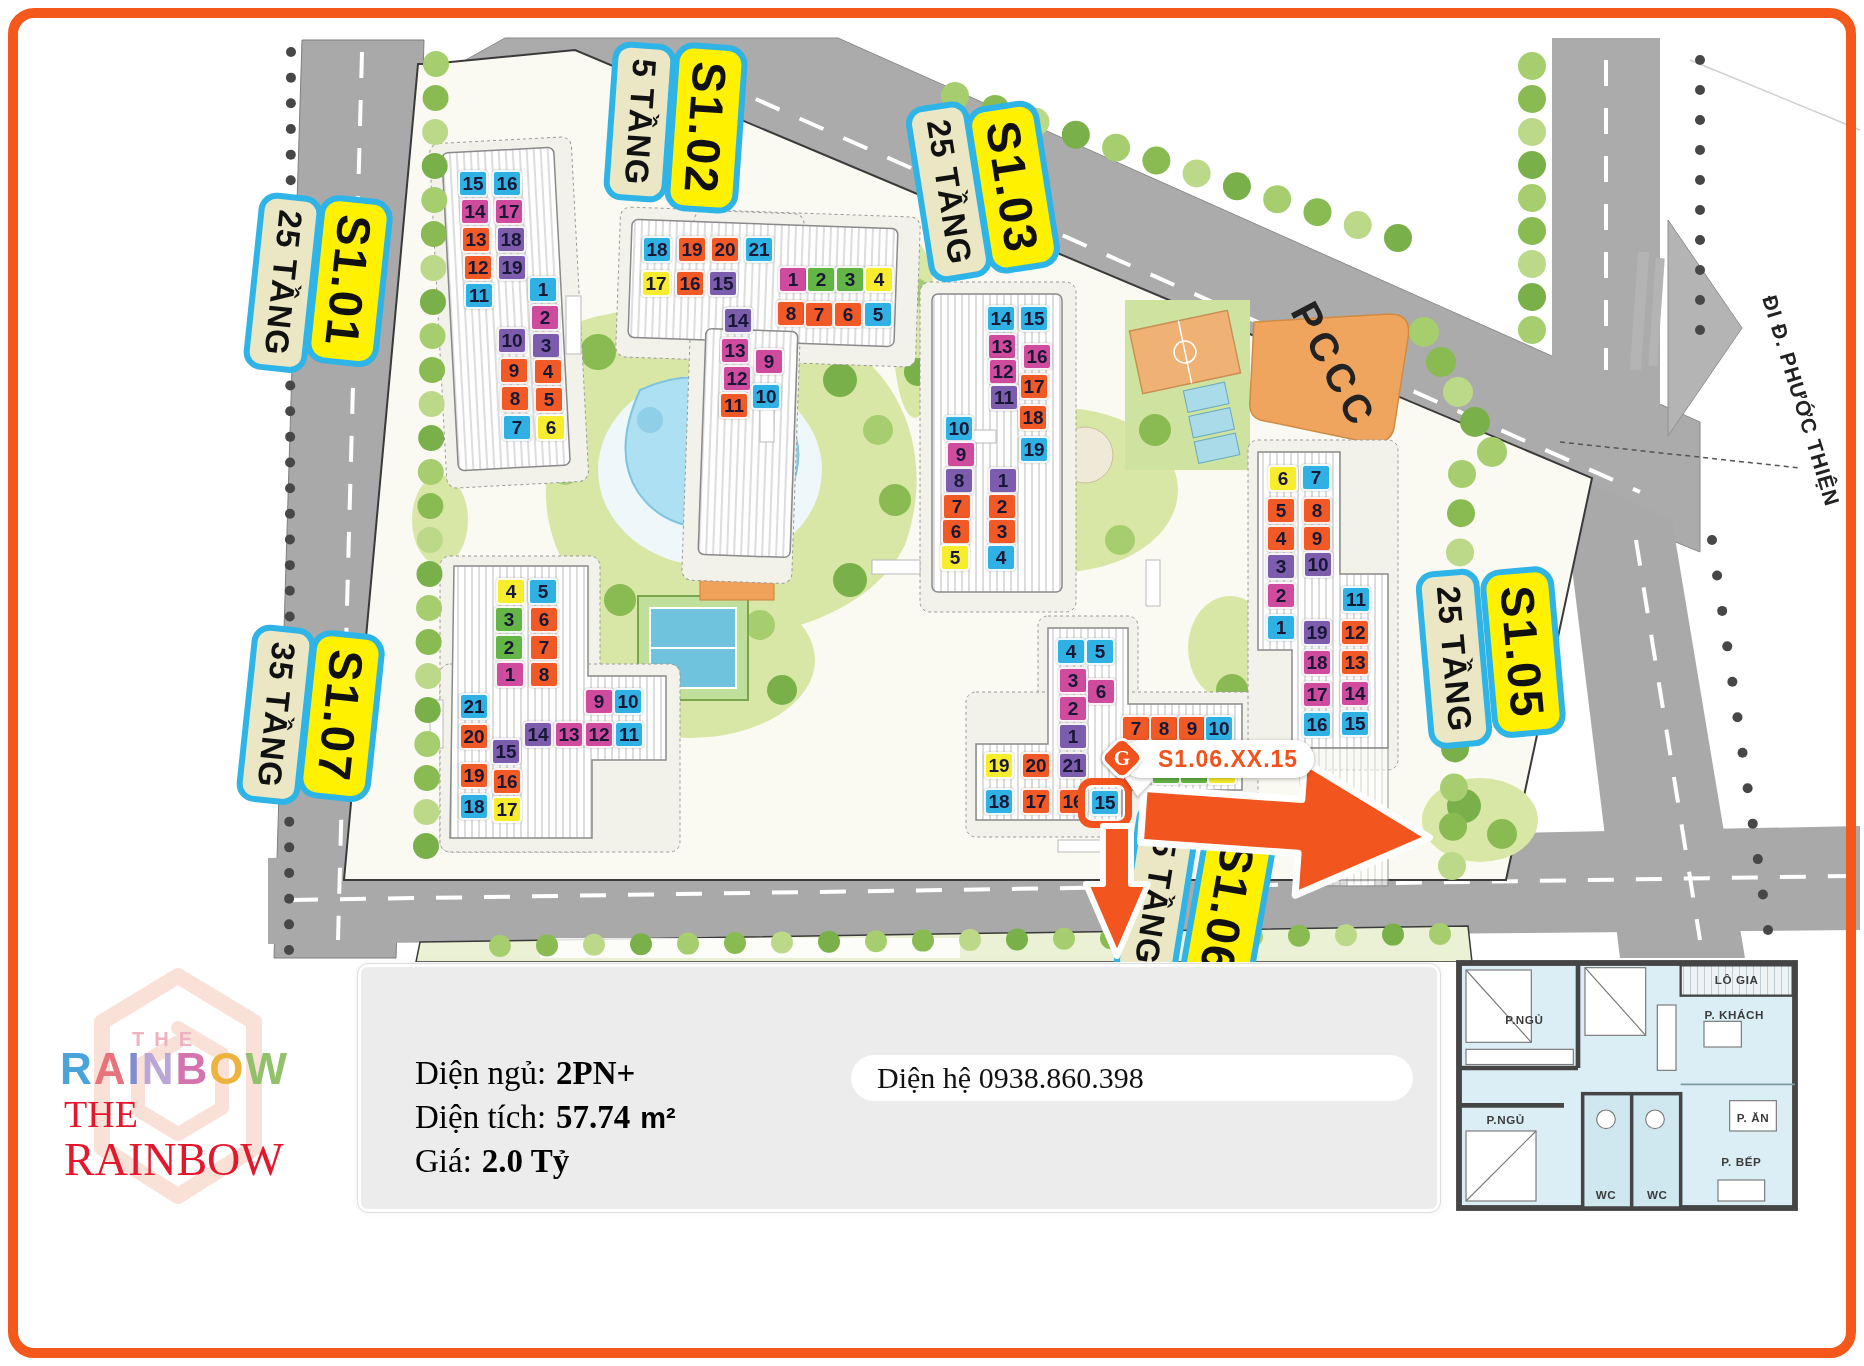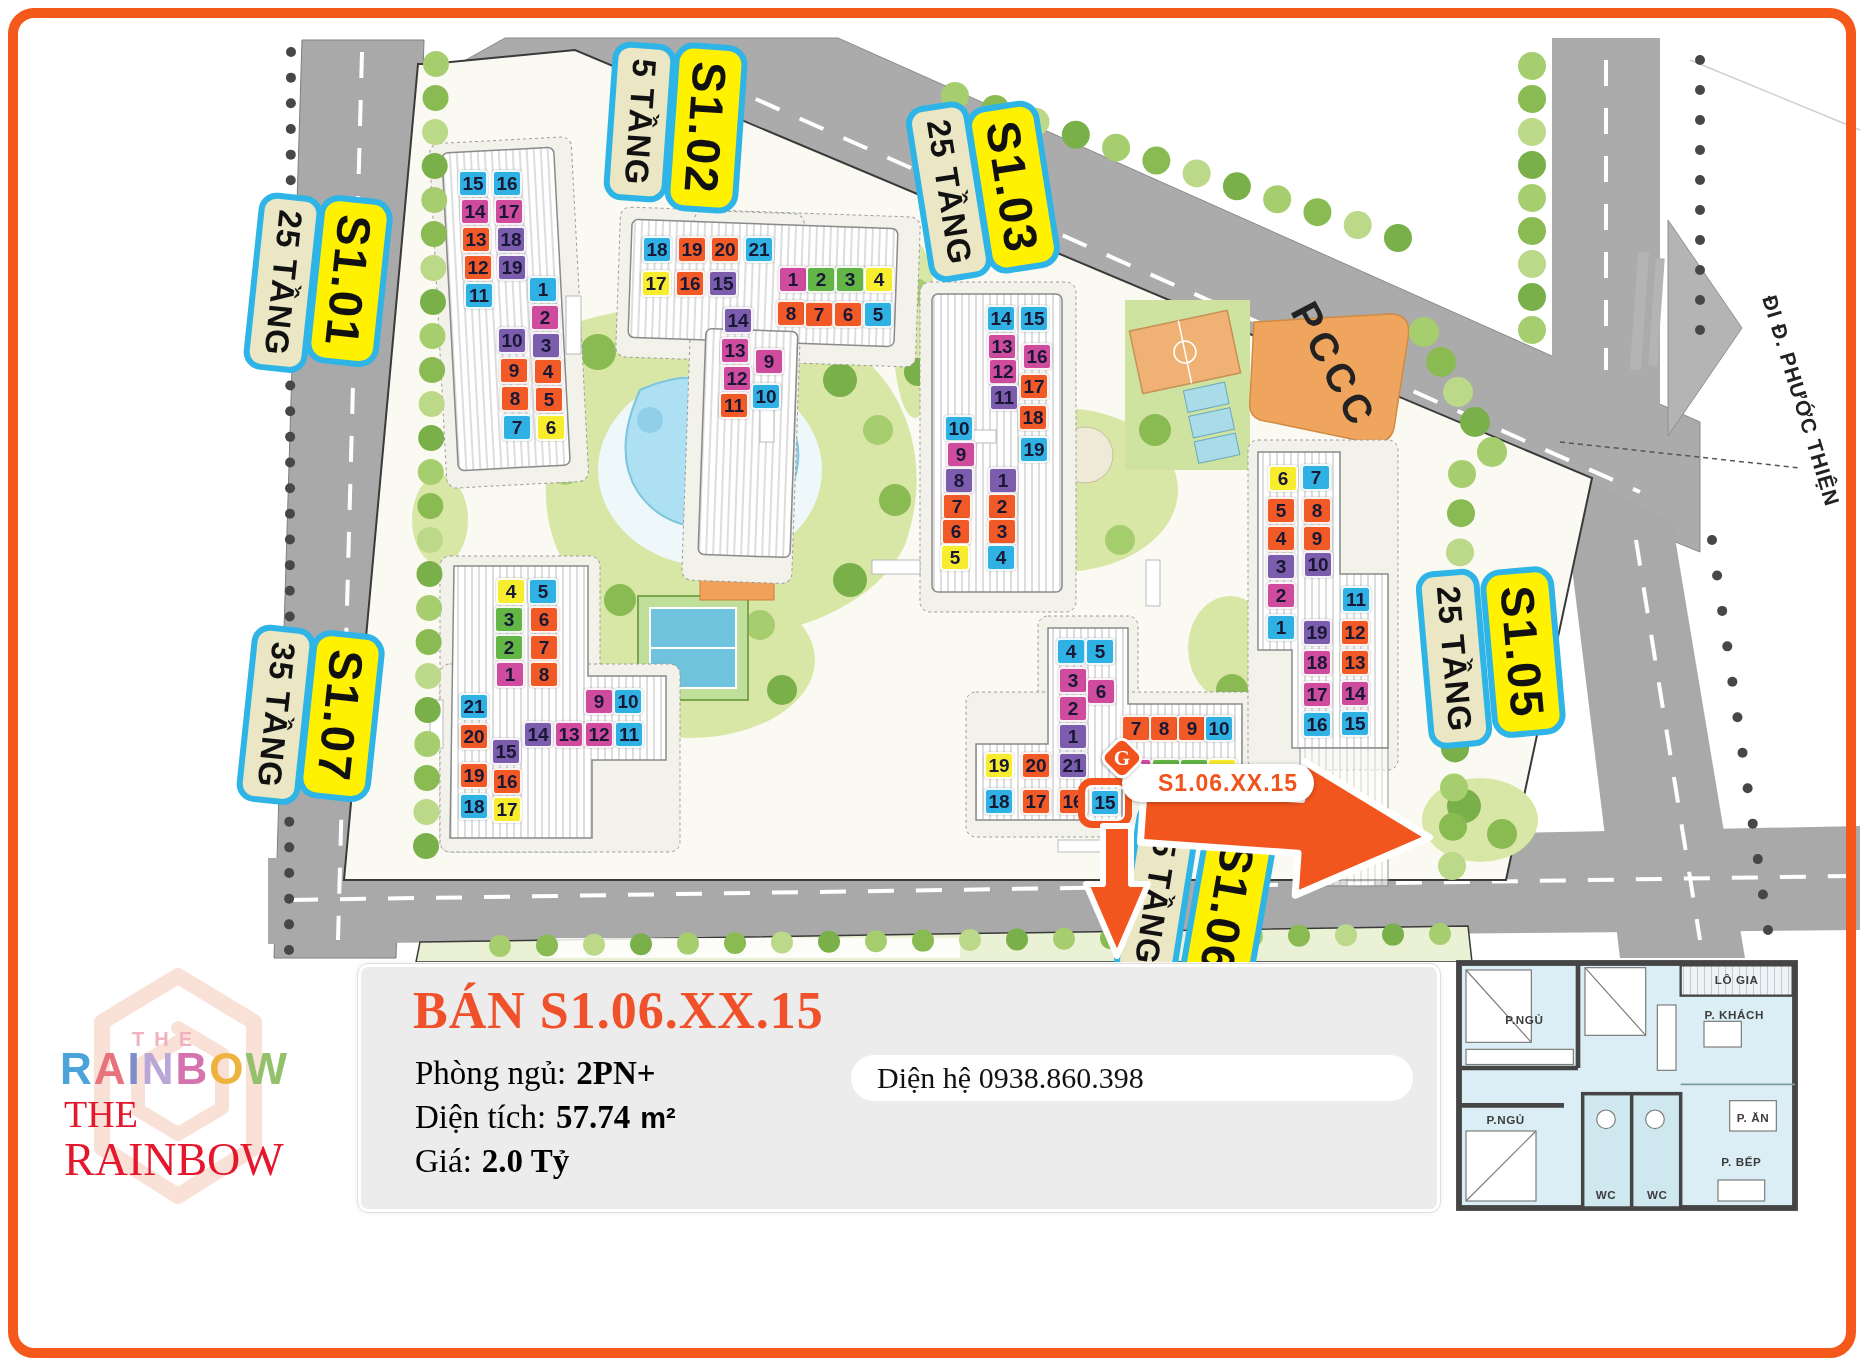--- a/index.html
+++ b/index.html
@@ -20,7 +20,7 @@
   .arrows{position:absolute;left:0;top:0;z-index:14;pointer-events:none;}
   .callout-tail{position:absolute;left:1128px;top:768px;width:22px;height:22px;background:#fff;
         transform:rotate(55deg) skew(12deg);z-index:14;box-shadow:2px 2px 3px rgba(0,0,0,.2);}
-  .callout-pill{position:absolute;left:1122px;top:764px;height:38px;padding:0 16px 0 36px;background:#fff;
+  .callout-pill{position:absolute;left:1122px;top:740px;height:38px;padding:0 16px 0 36px;background:#fff;
         border-radius:20px;display:flex;align-items:center;font-weight:bold;font-size:23px;color:#f2521c;
         z-index:15;box-shadow:0 1px 4px rgba(0,0,0,.3);letter-spacing:1px;}
   .callout-icon{position:absolute;left:1098px;top:734px;width:48px;height:48px;z-index:16;

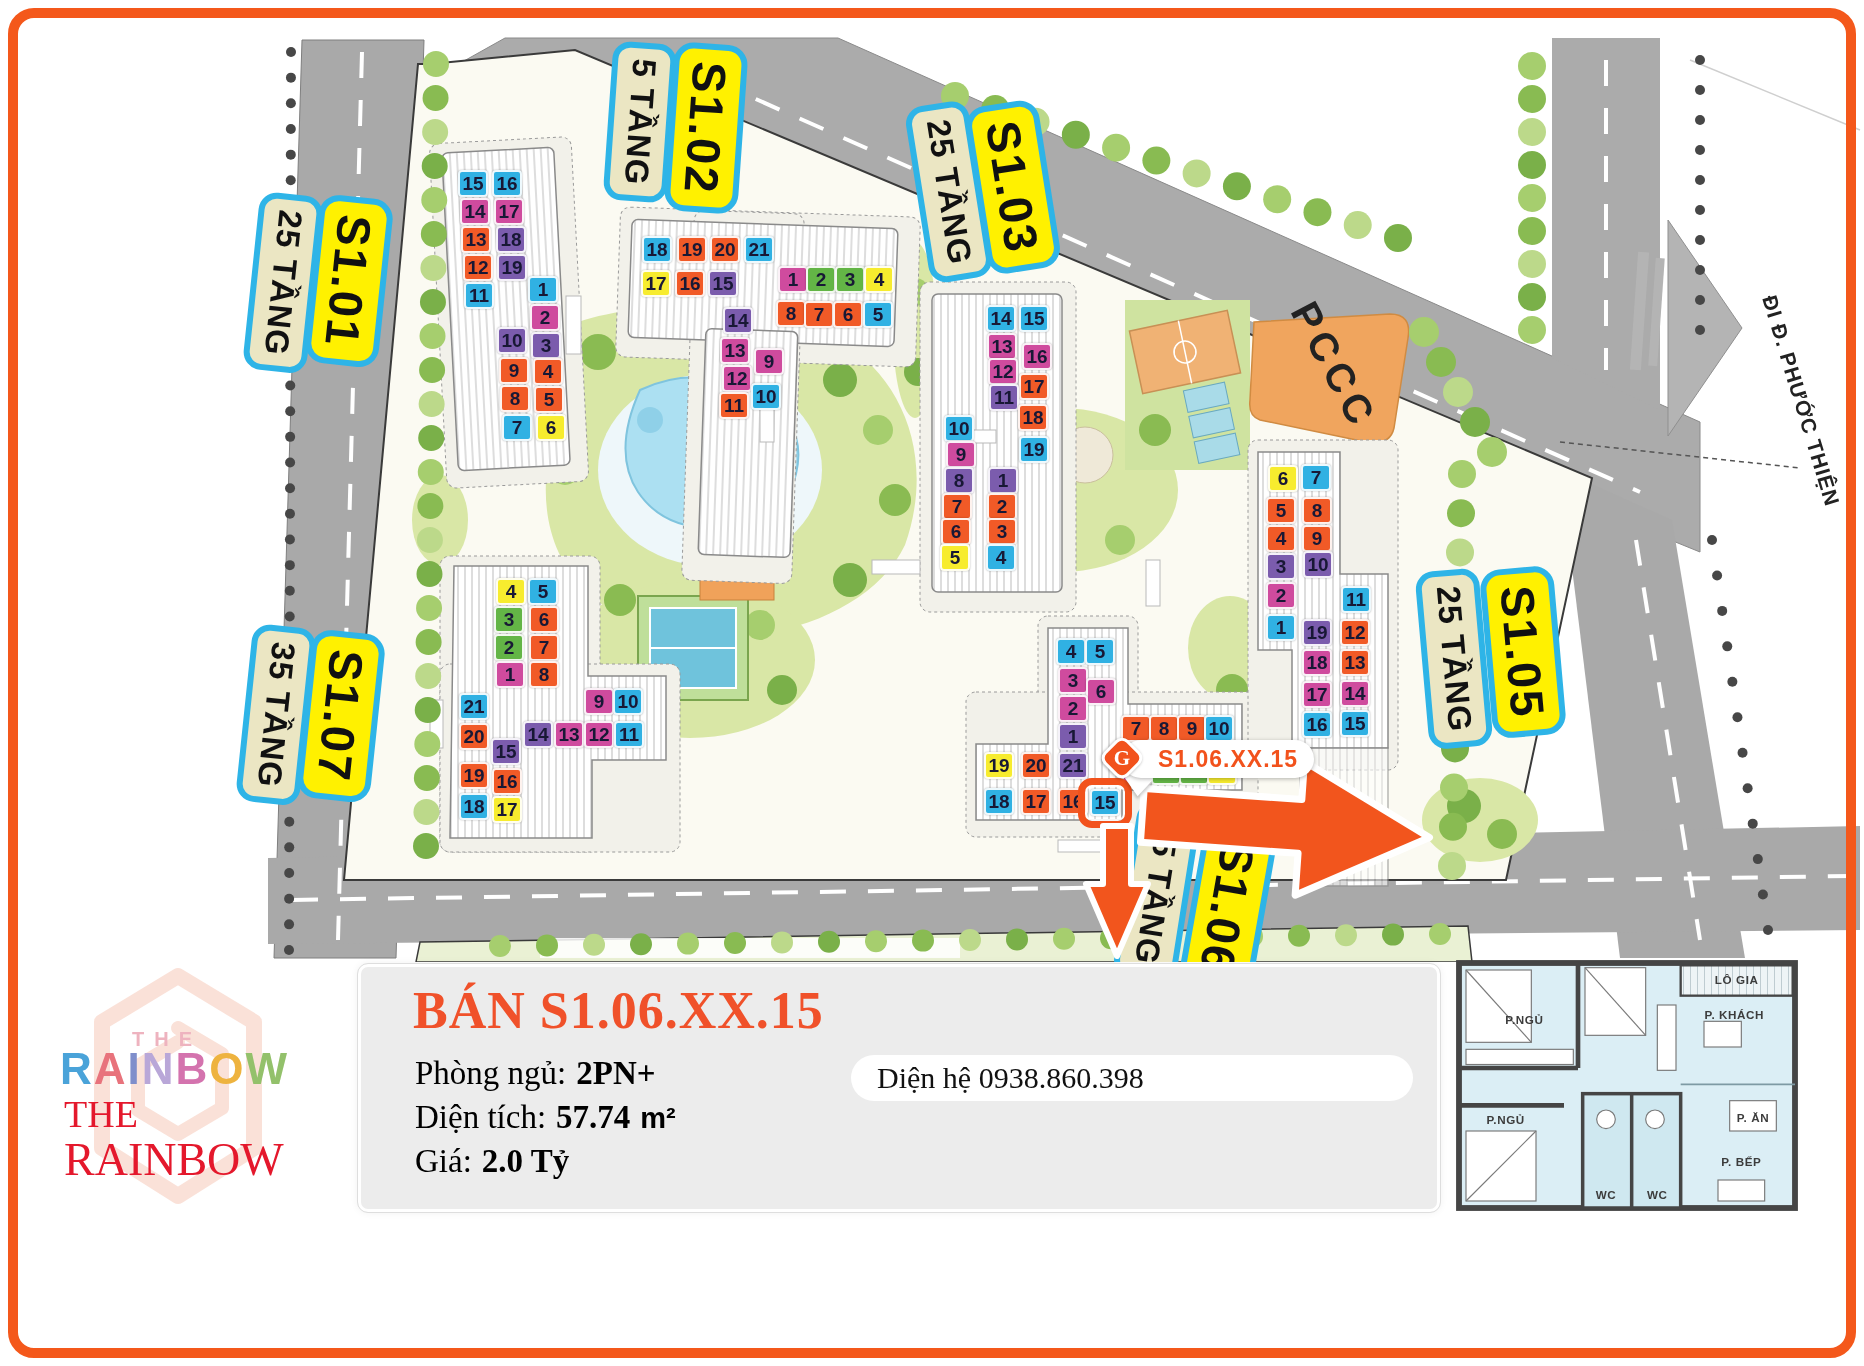--- a/index.html
+++ b/index.html
@@ -498,7 +498,6 @@
   </div>
 
   <div class="panel">
-    <div class="panel-title">BÁN S1.06.XX.15</div>
     <div class="prow" style="top:88px">
       <span>Phòng ngủ:</span><b>2PN+</b>
     </div>

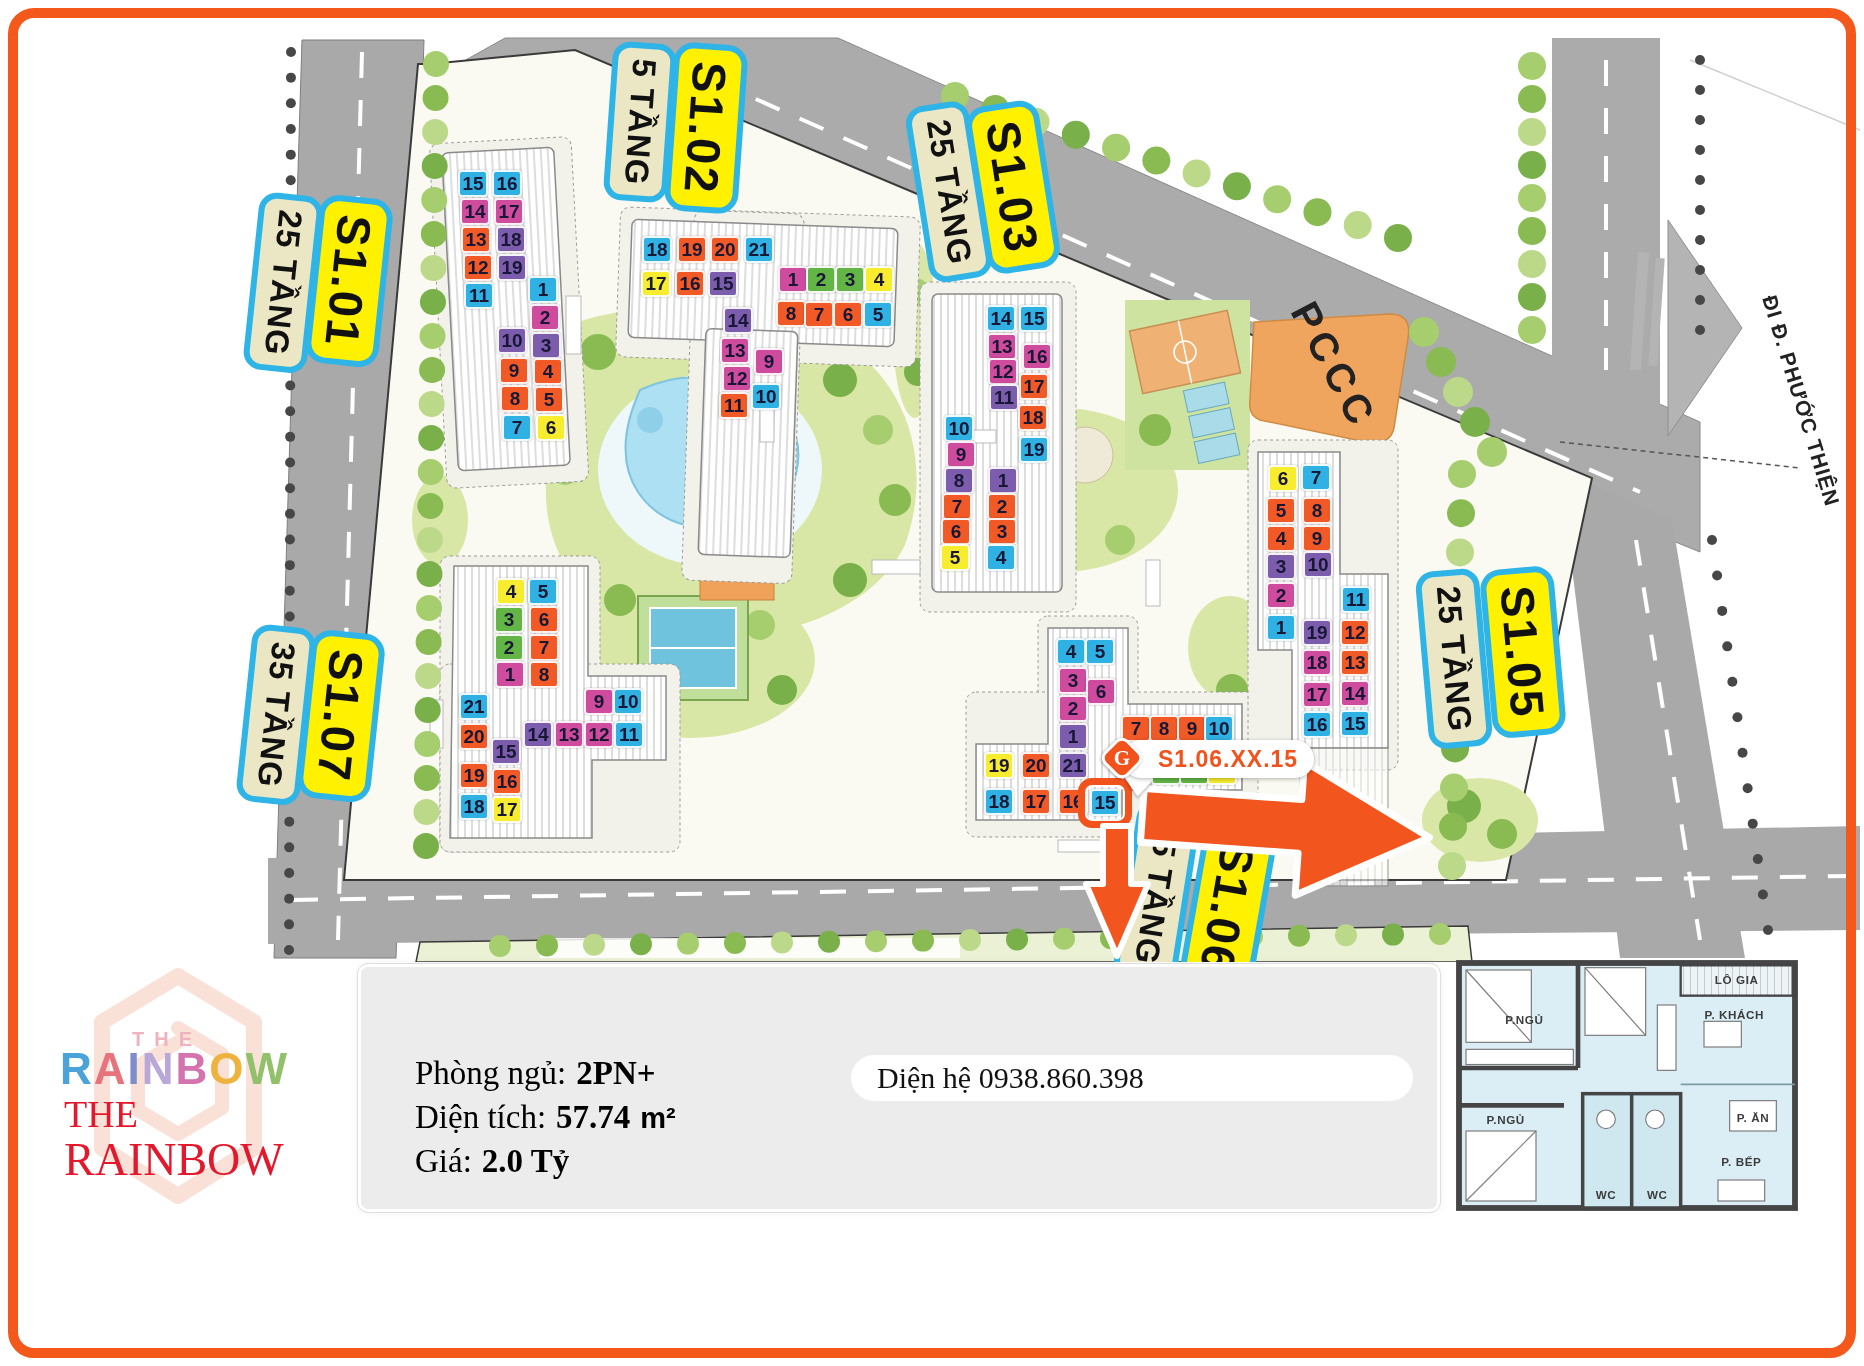--- a/index.html
+++ b/index.html
@@ -499,7 +499,7 @@
 
   <div class="panel">
     <div class="prow" style="top:88px">
-      <span>Phòng ngủ:</span><b>2PN+</b>
+      <span>Diện ngủ:</span><b>2PN+</b>
     </div>
     <div class="prow" style="top:132px">
       <span>Diện tích:</span><b>57.74</b><b class="punit">m²</b>

